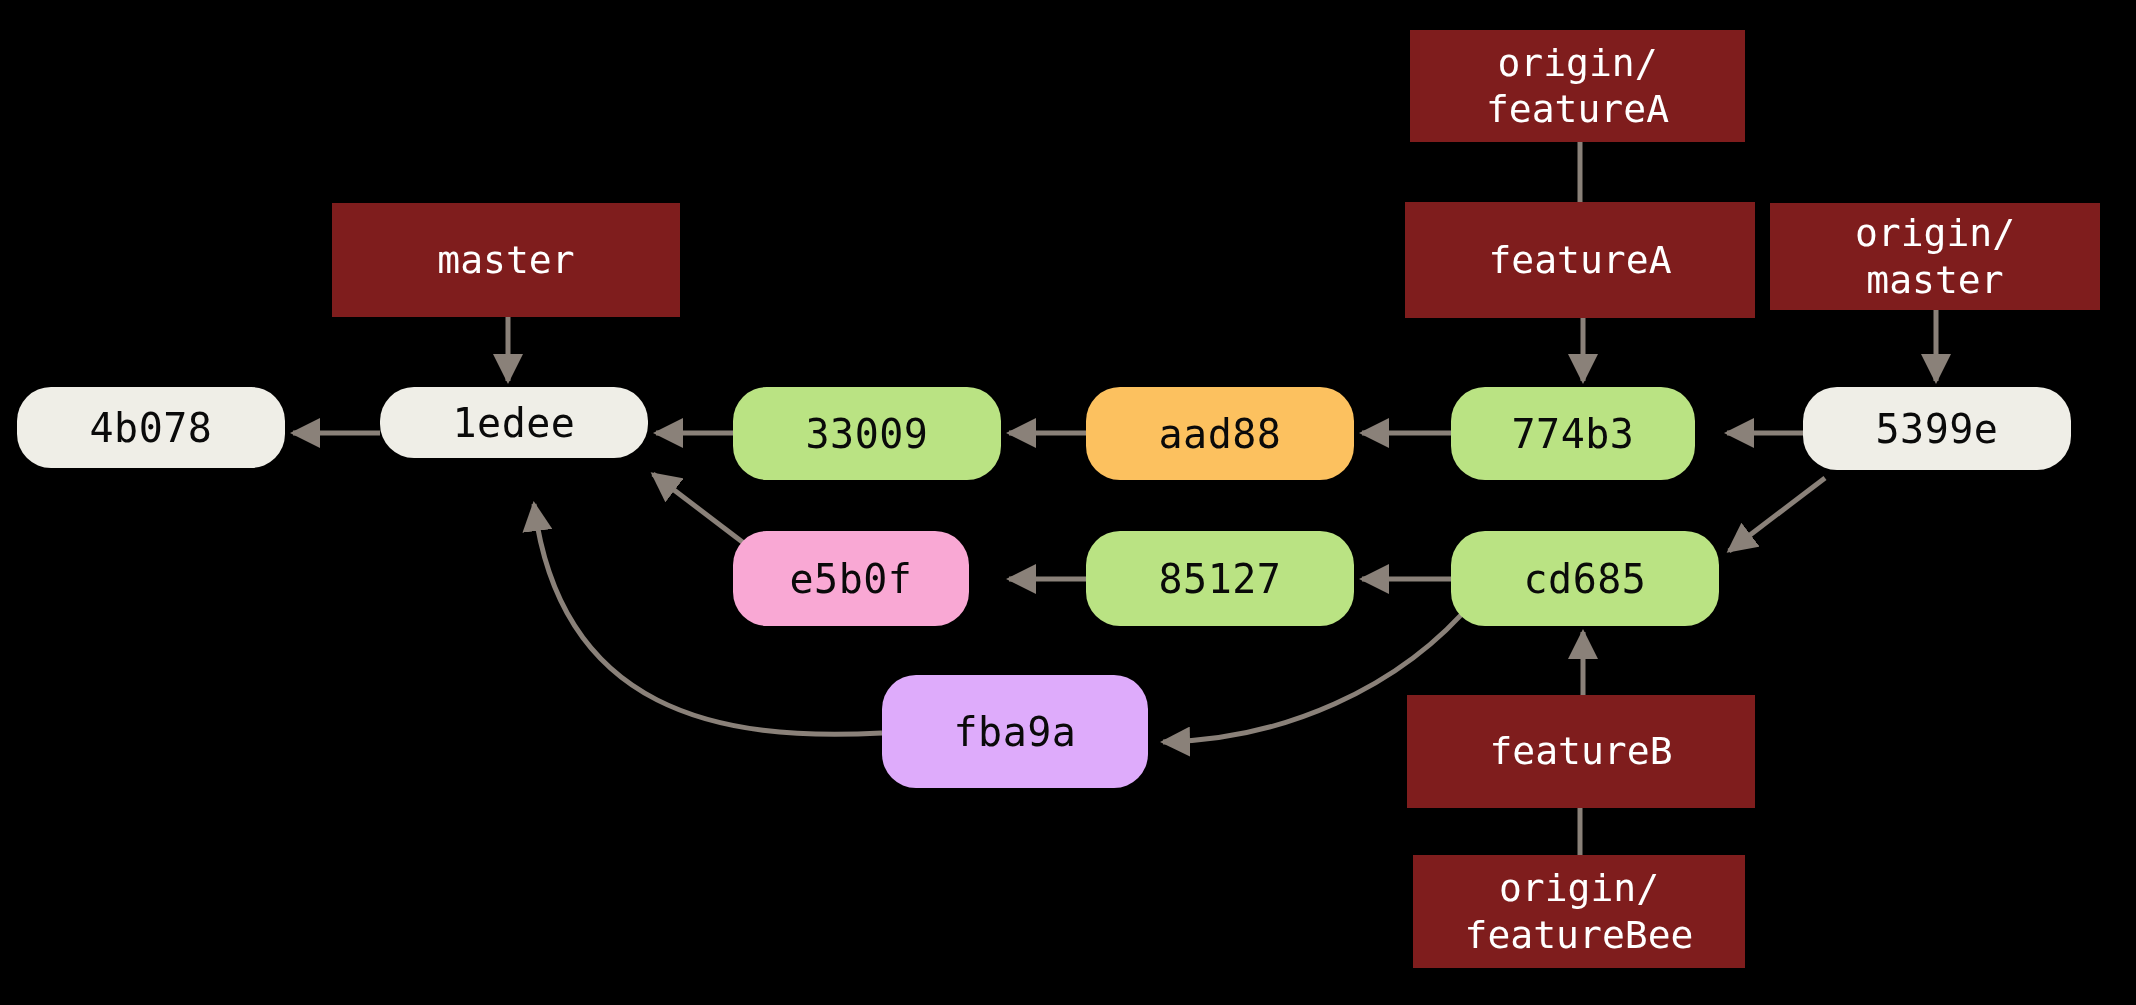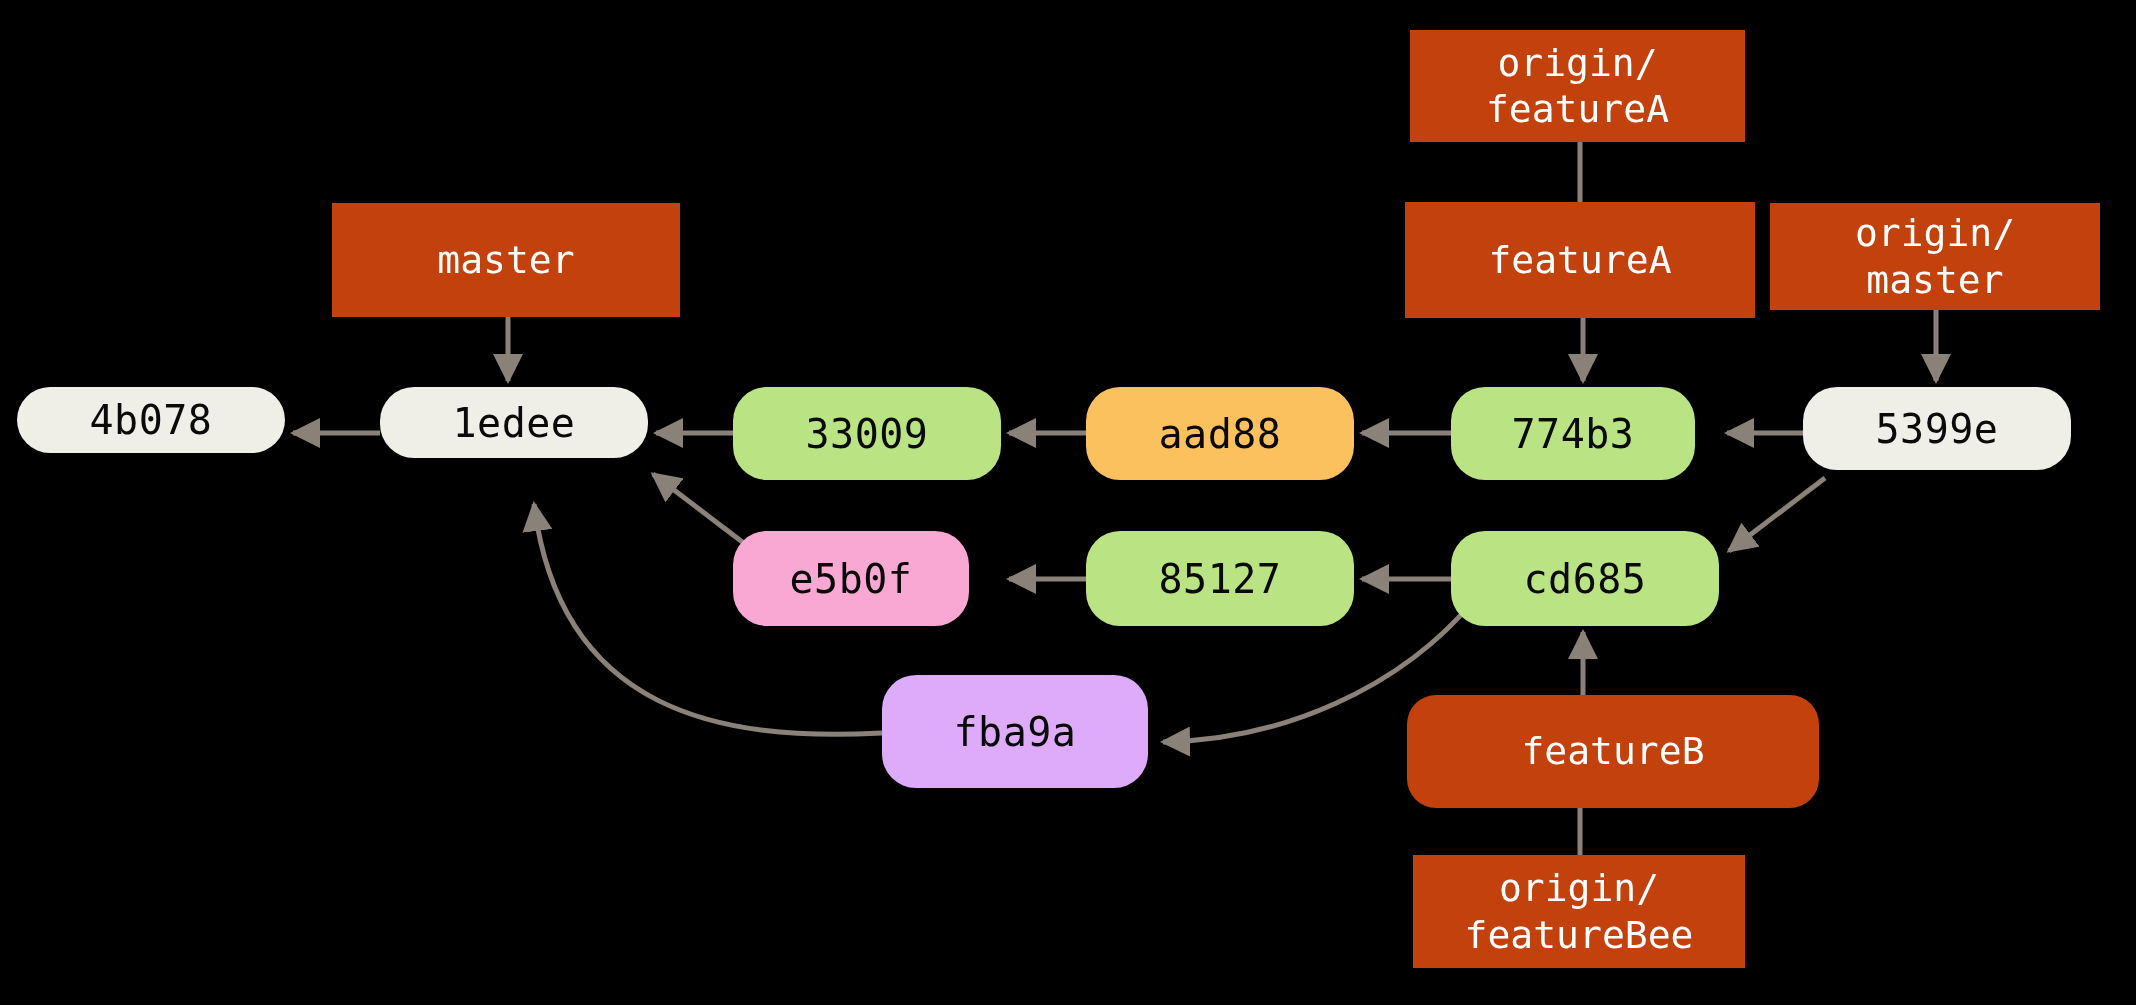--- a/index.html
+++ b/index.html
@@ -40,7 +40,7 @@
     align-items: center;
     justify-content: center;
     text-align: center;
-    background: #c2410c;
+    background: #7f1d1d;
     color: #ffffff;
     font-size: 38px;
     line-height: 1.22;

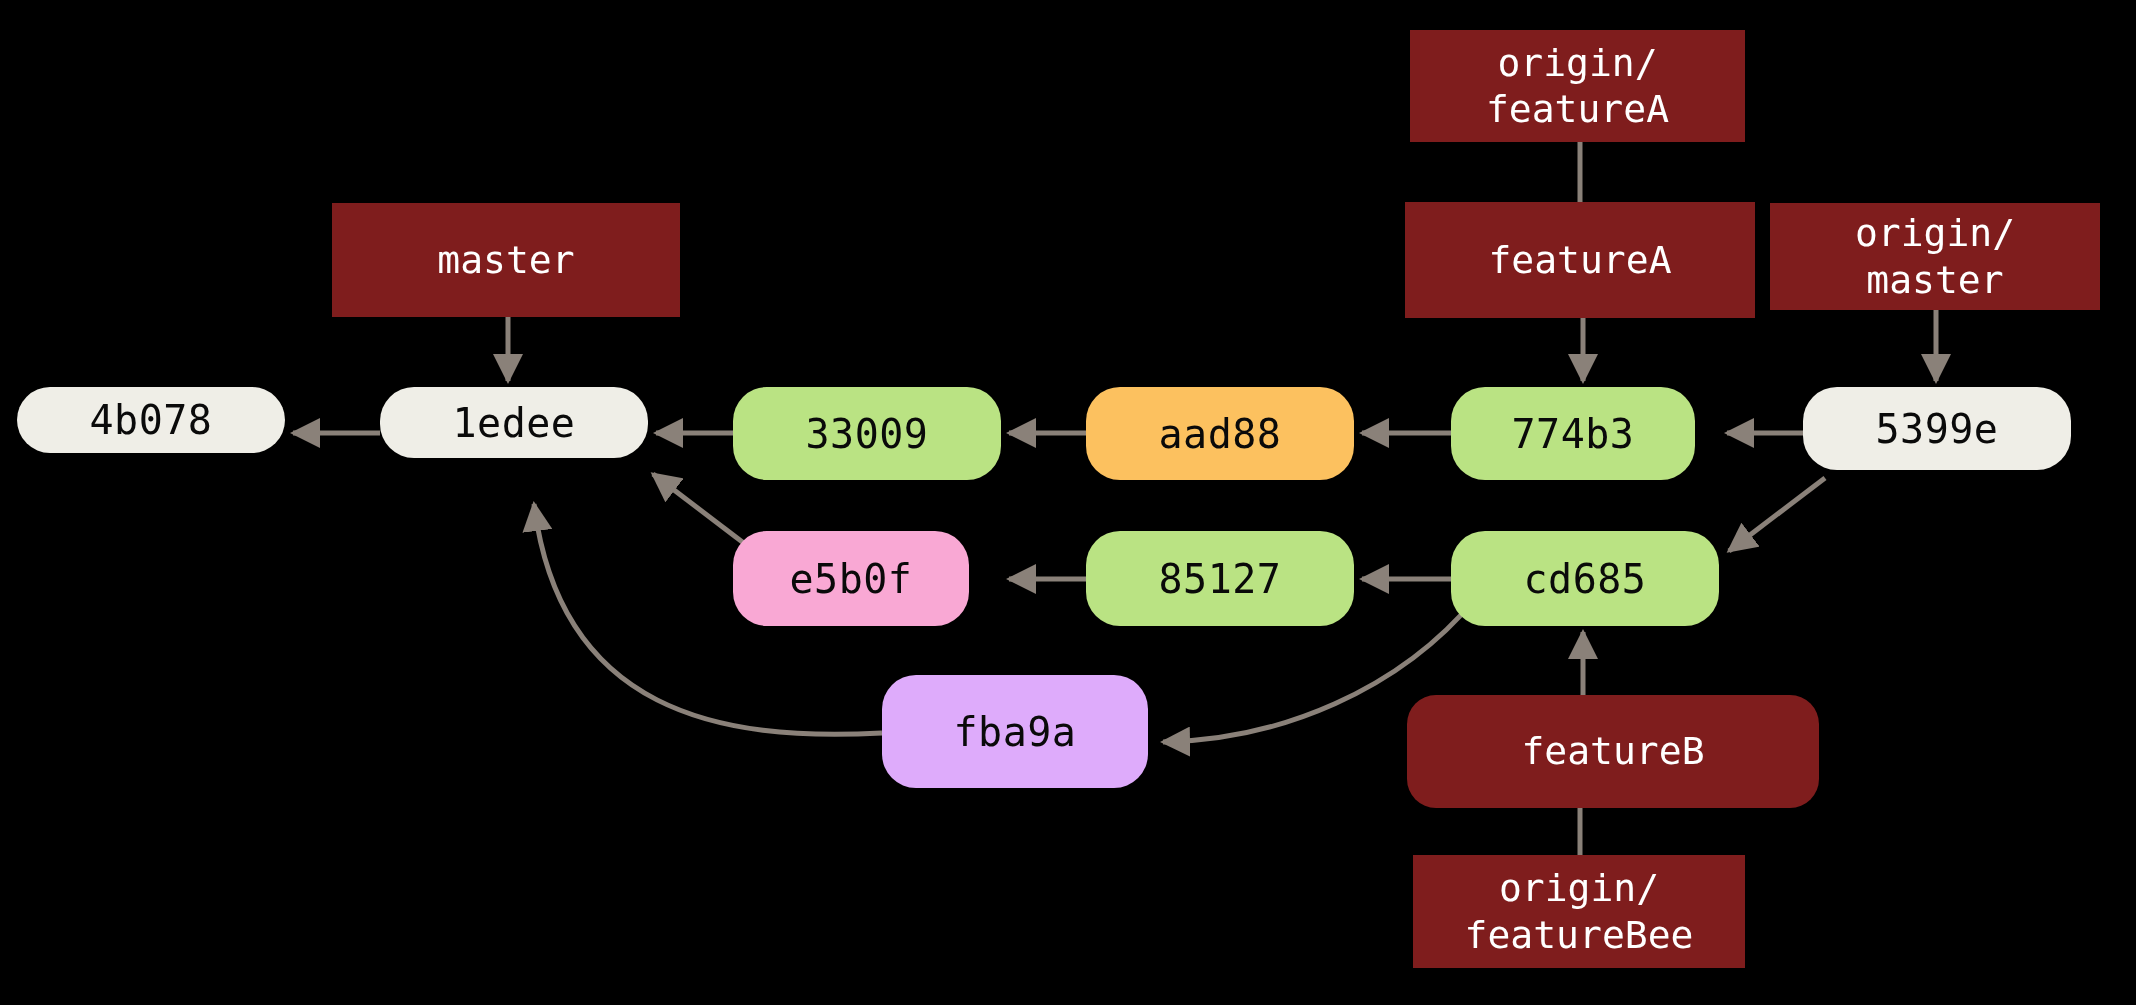--- a/index.html
+++ b/index.html
@@ -86,7 +86,7 @@
     <line x1="1580" y1="855" x2="1580" y2="808" stroke="#8A8179" stroke-width="5"></line>
   </svg>
 
-  <div class="node" style="left:17px;top:387px;width:268px;height:66px;background:#EFEEE7;">
+  <div class="node" style="left:17px;top:387px;width:268px;height:81px;background:#EFEEE7;">
     <span>4b078</span>
   </div>
   <div class="node" style="left:380px;top:387px;width:268px;height:71px;background:#EFEEE7;">

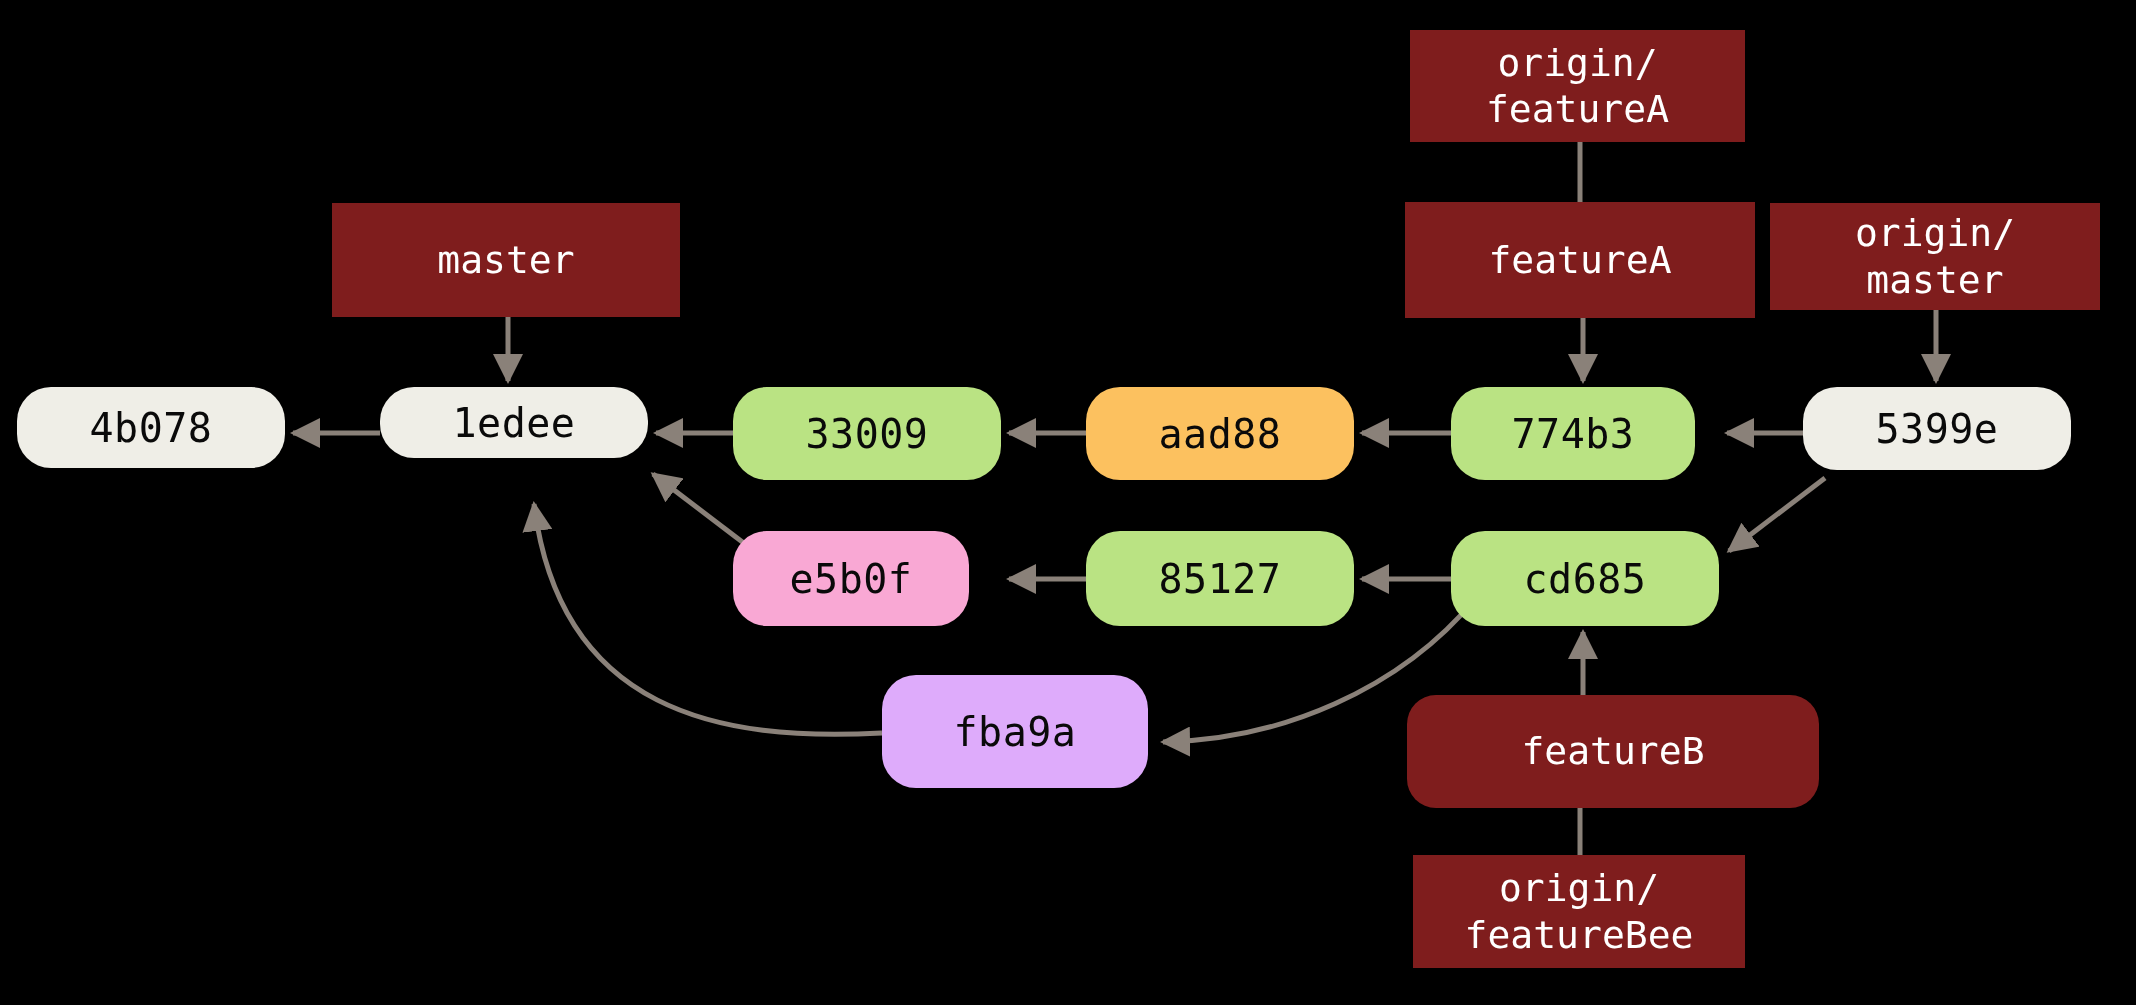--- a/index.html
+++ b/index.html
@@ -129,7 +129,7 @@
   <div class="label-box" style="left:1770px;top:203px;width:330px;height:107px;">origin/
 master</div>
 
-  <div class="label-box" style="left:1407px;top:695px;width:412px;height:113px;border-radius:29px;">featureB</div>
+  <div class="label-box" style="left:1407px;top:695px;width:348px;height:113px;">featureB</div>
 
   <div class="label-box" style="left:1413px;top:855px;width:332px;height:113px;">origin/
 featureBee</div>

